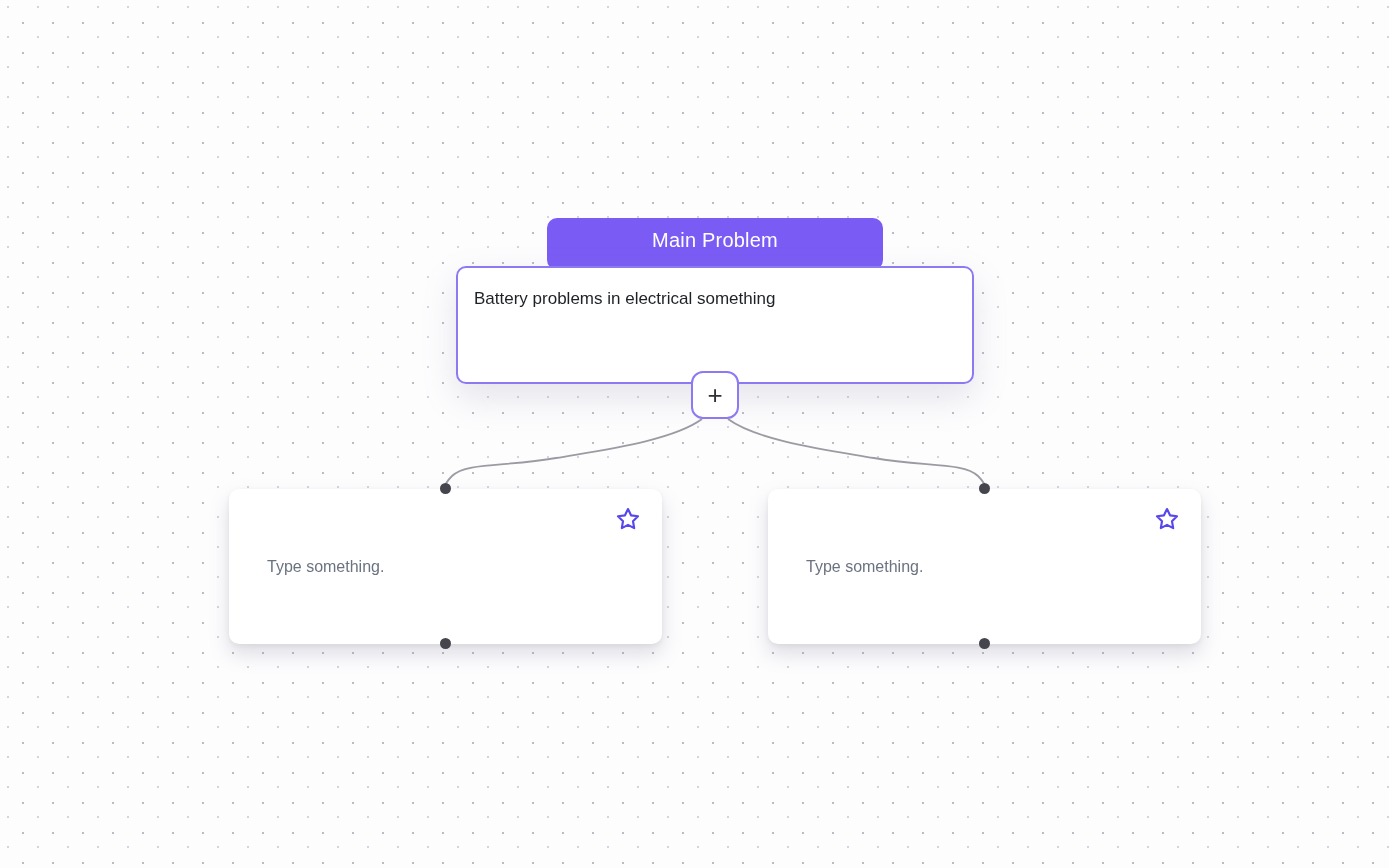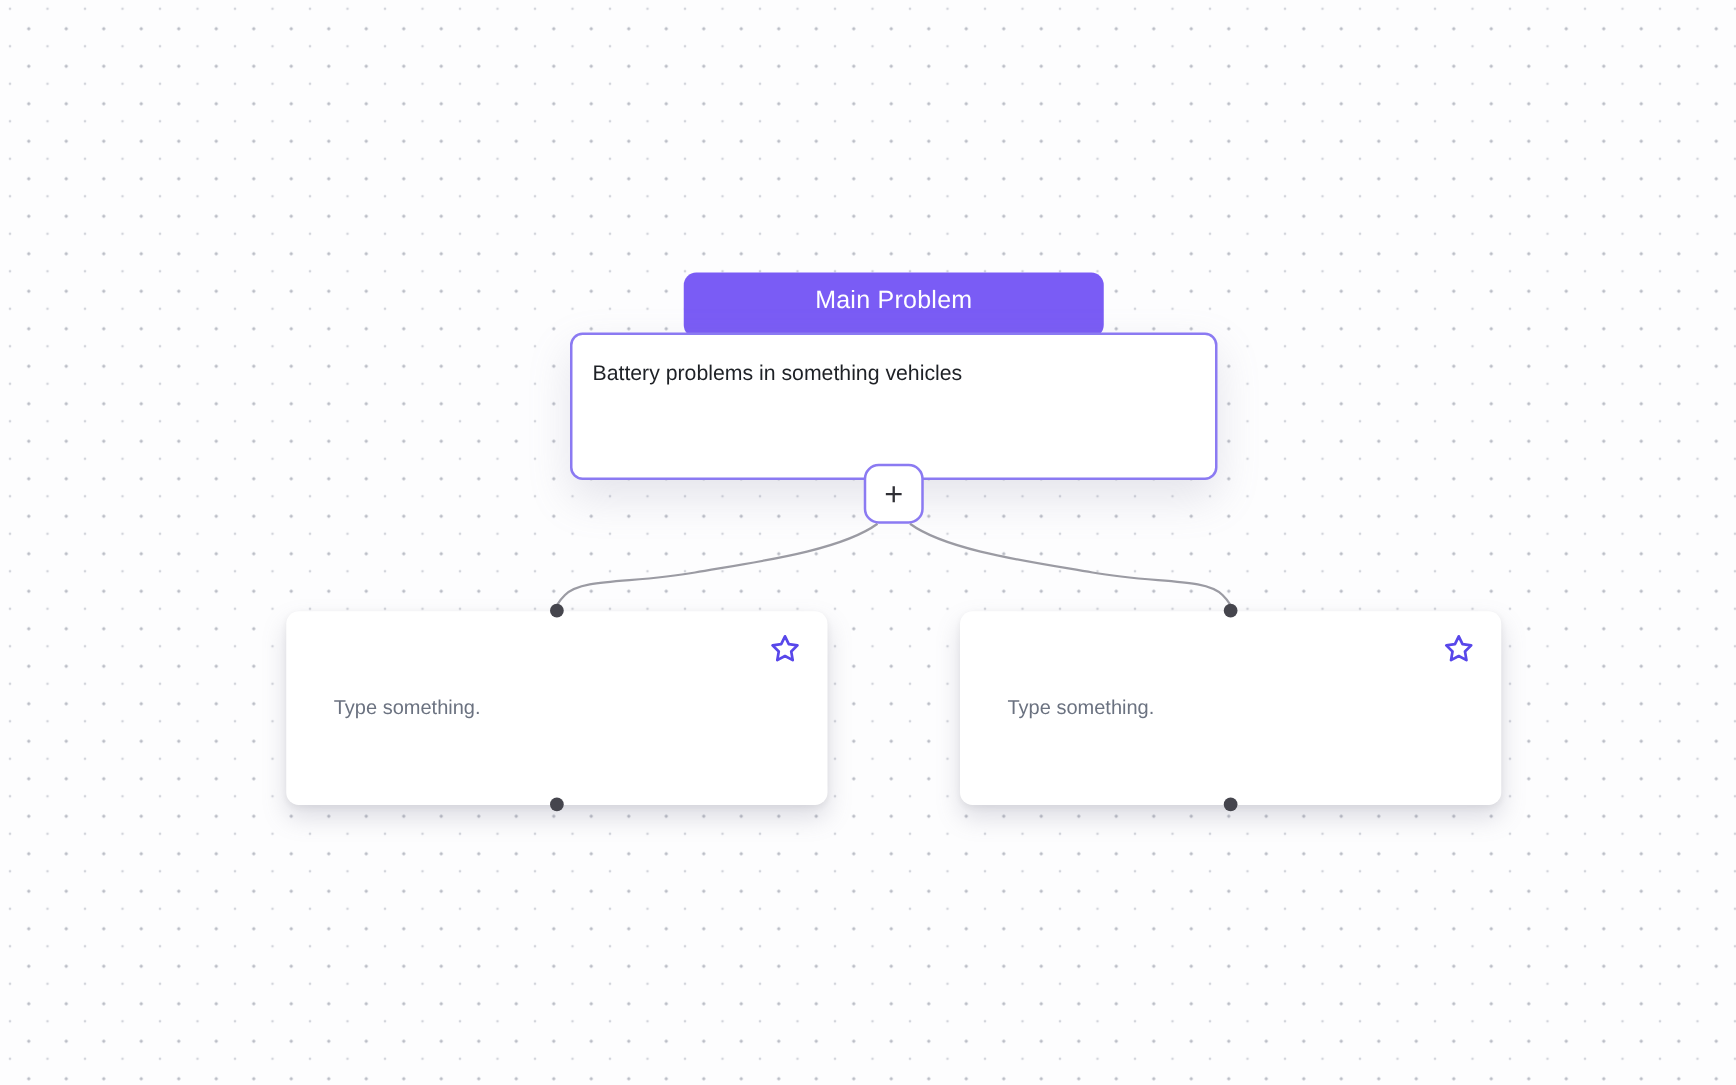--- a/index.html
+++ b/index.html
@@ -144,7 +144,7 @@
       <span>Main Problem</span>
     </div>
     <div class="main-body">
-      <div class="main-content">Battery problems in something vehicles</div>
+      <div class="main-content">Battery problems in electrical something</div>
     </div>
     <div class="add-btn">
       <span>+</span>

